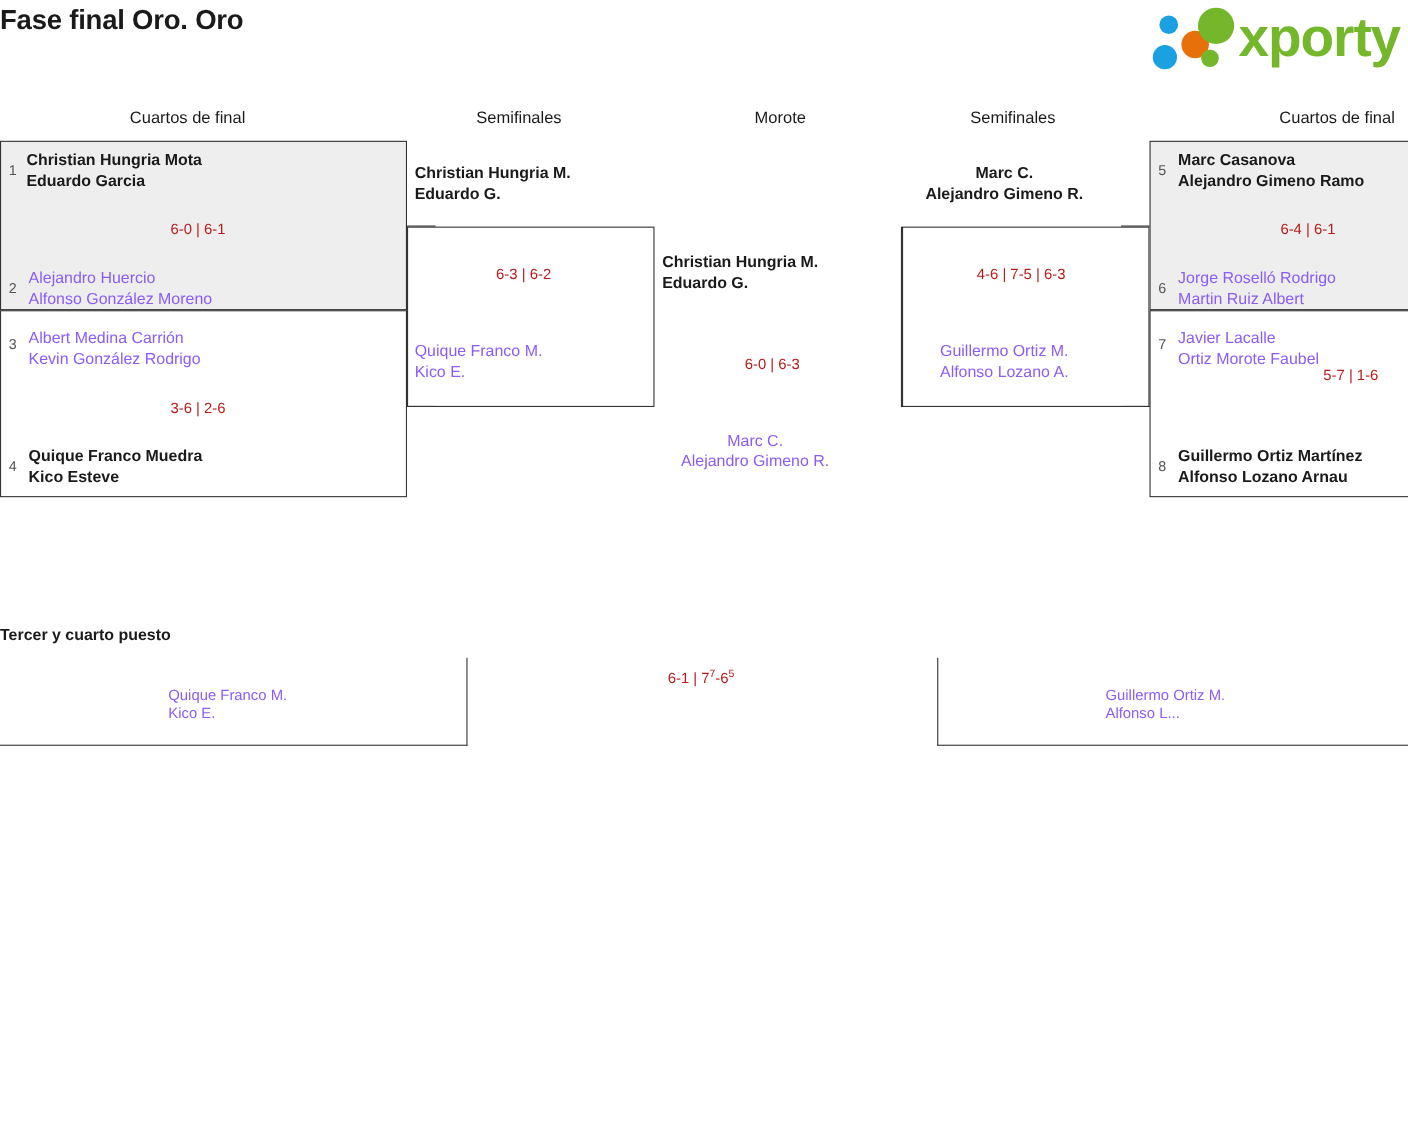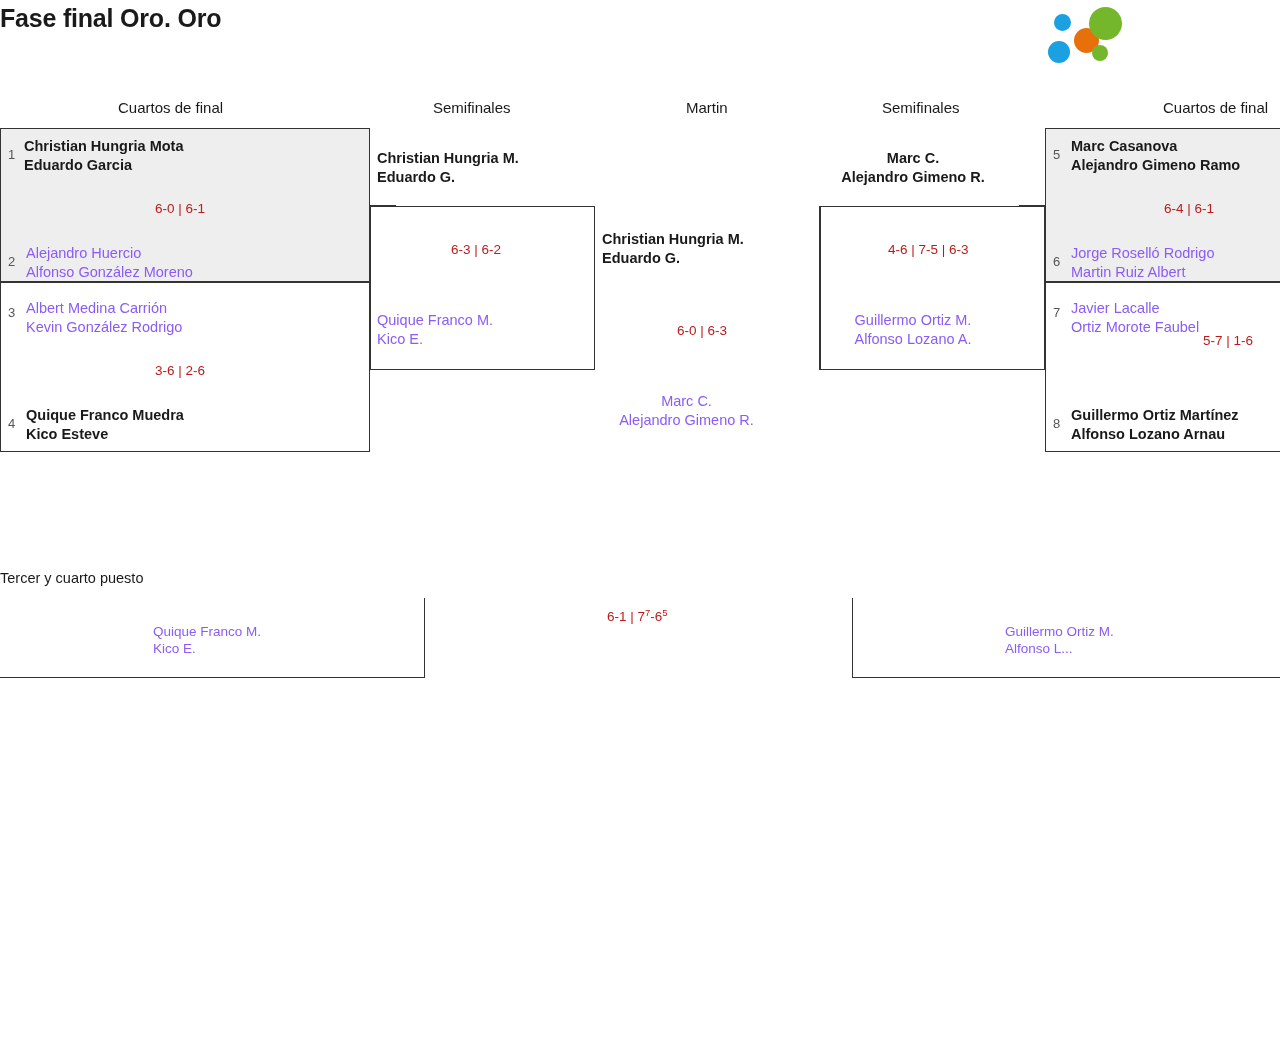--- a/index.html
+++ b/index.html
@@ -175,6 +175,7 @@
       <span class="dot d4"></span>
       <span class="dot d5"></span>
     </div>
+    <div id="logo-wordmark">xporty</div>
   </div>
 
 </div>

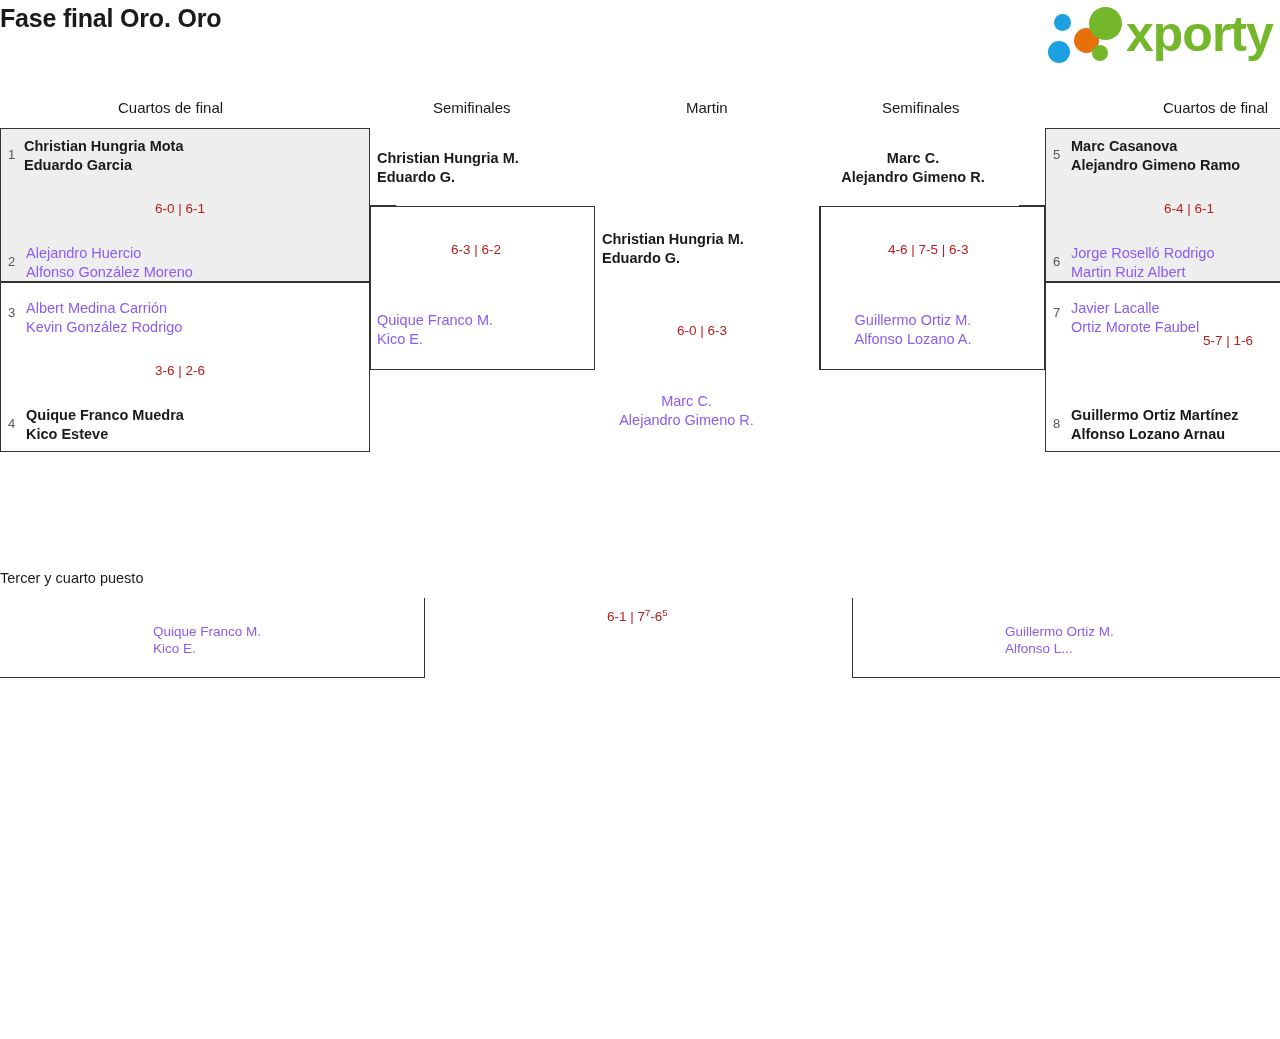--- a/index.html
+++ b/index.html
@@ -182,7 +182,7 @@
 
 <div class="round-header" id="round-qf-left">Cuartos de final</div>
 <div class="round-header" id="round-sf-left">Semifinales</div>
-<div class="round-header" id="round-final">Martin</div>
+<div class="round-header" id="round-final">Morote</div>
 <div class="round-header" id="round-sf-right">Semifinales</div>
 <div class="round-header" id="round-qf-right">Cuartos de final</div>
 

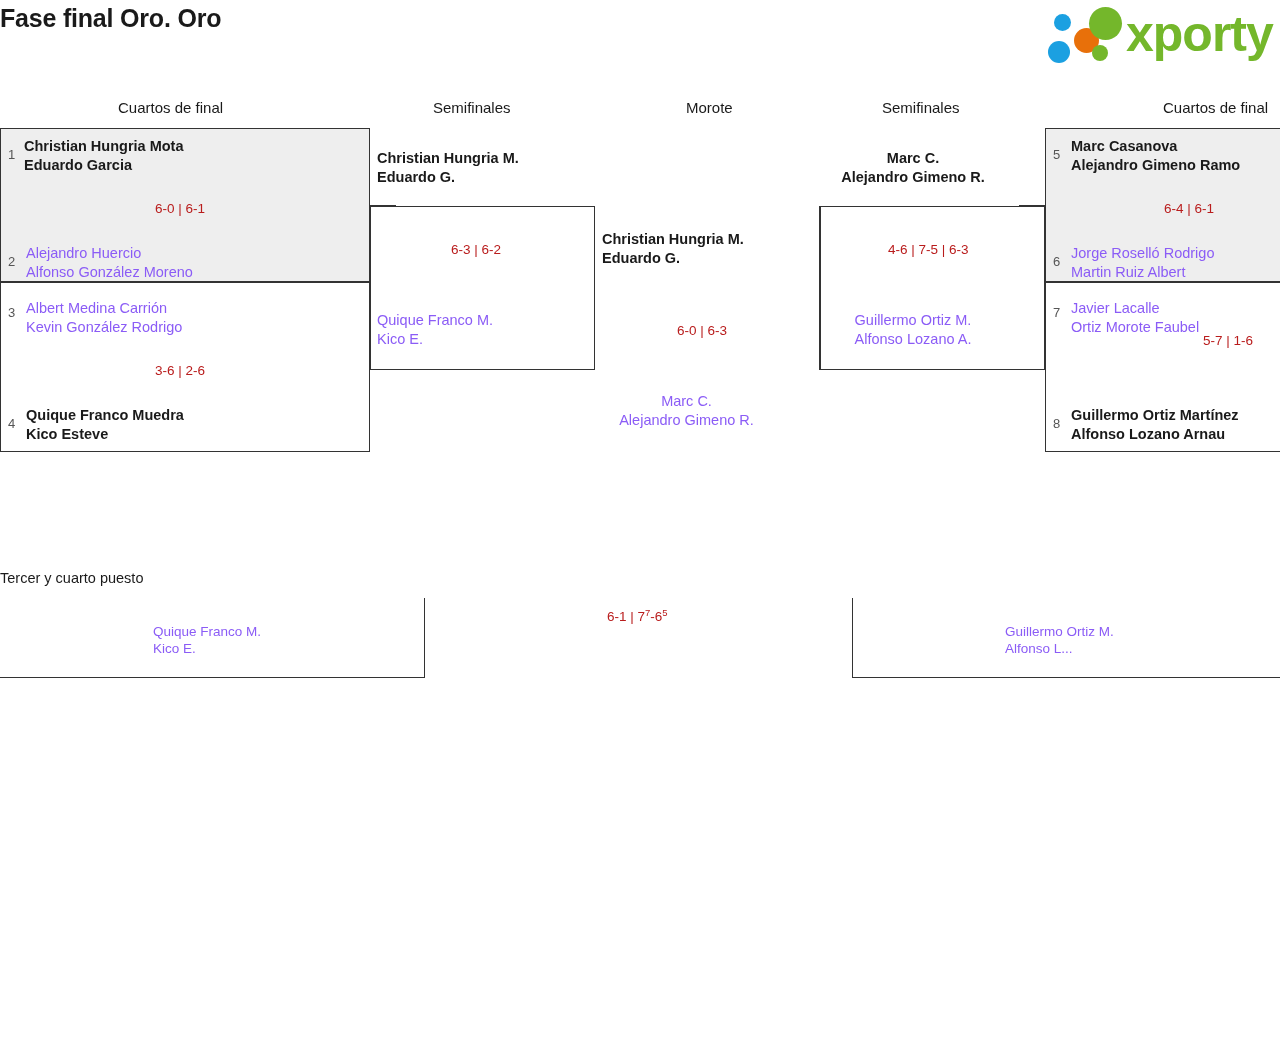--- a/index.html
+++ b/index.html
@@ -132,7 +132,7 @@
     left: 0;
     top: 568px;
     font-size: 14.5px;
-    font-weight: 400;
+    font-weight: 700;
     color: #1a1a1a;
     line-height: 20px;
     white-space: nowrap;

